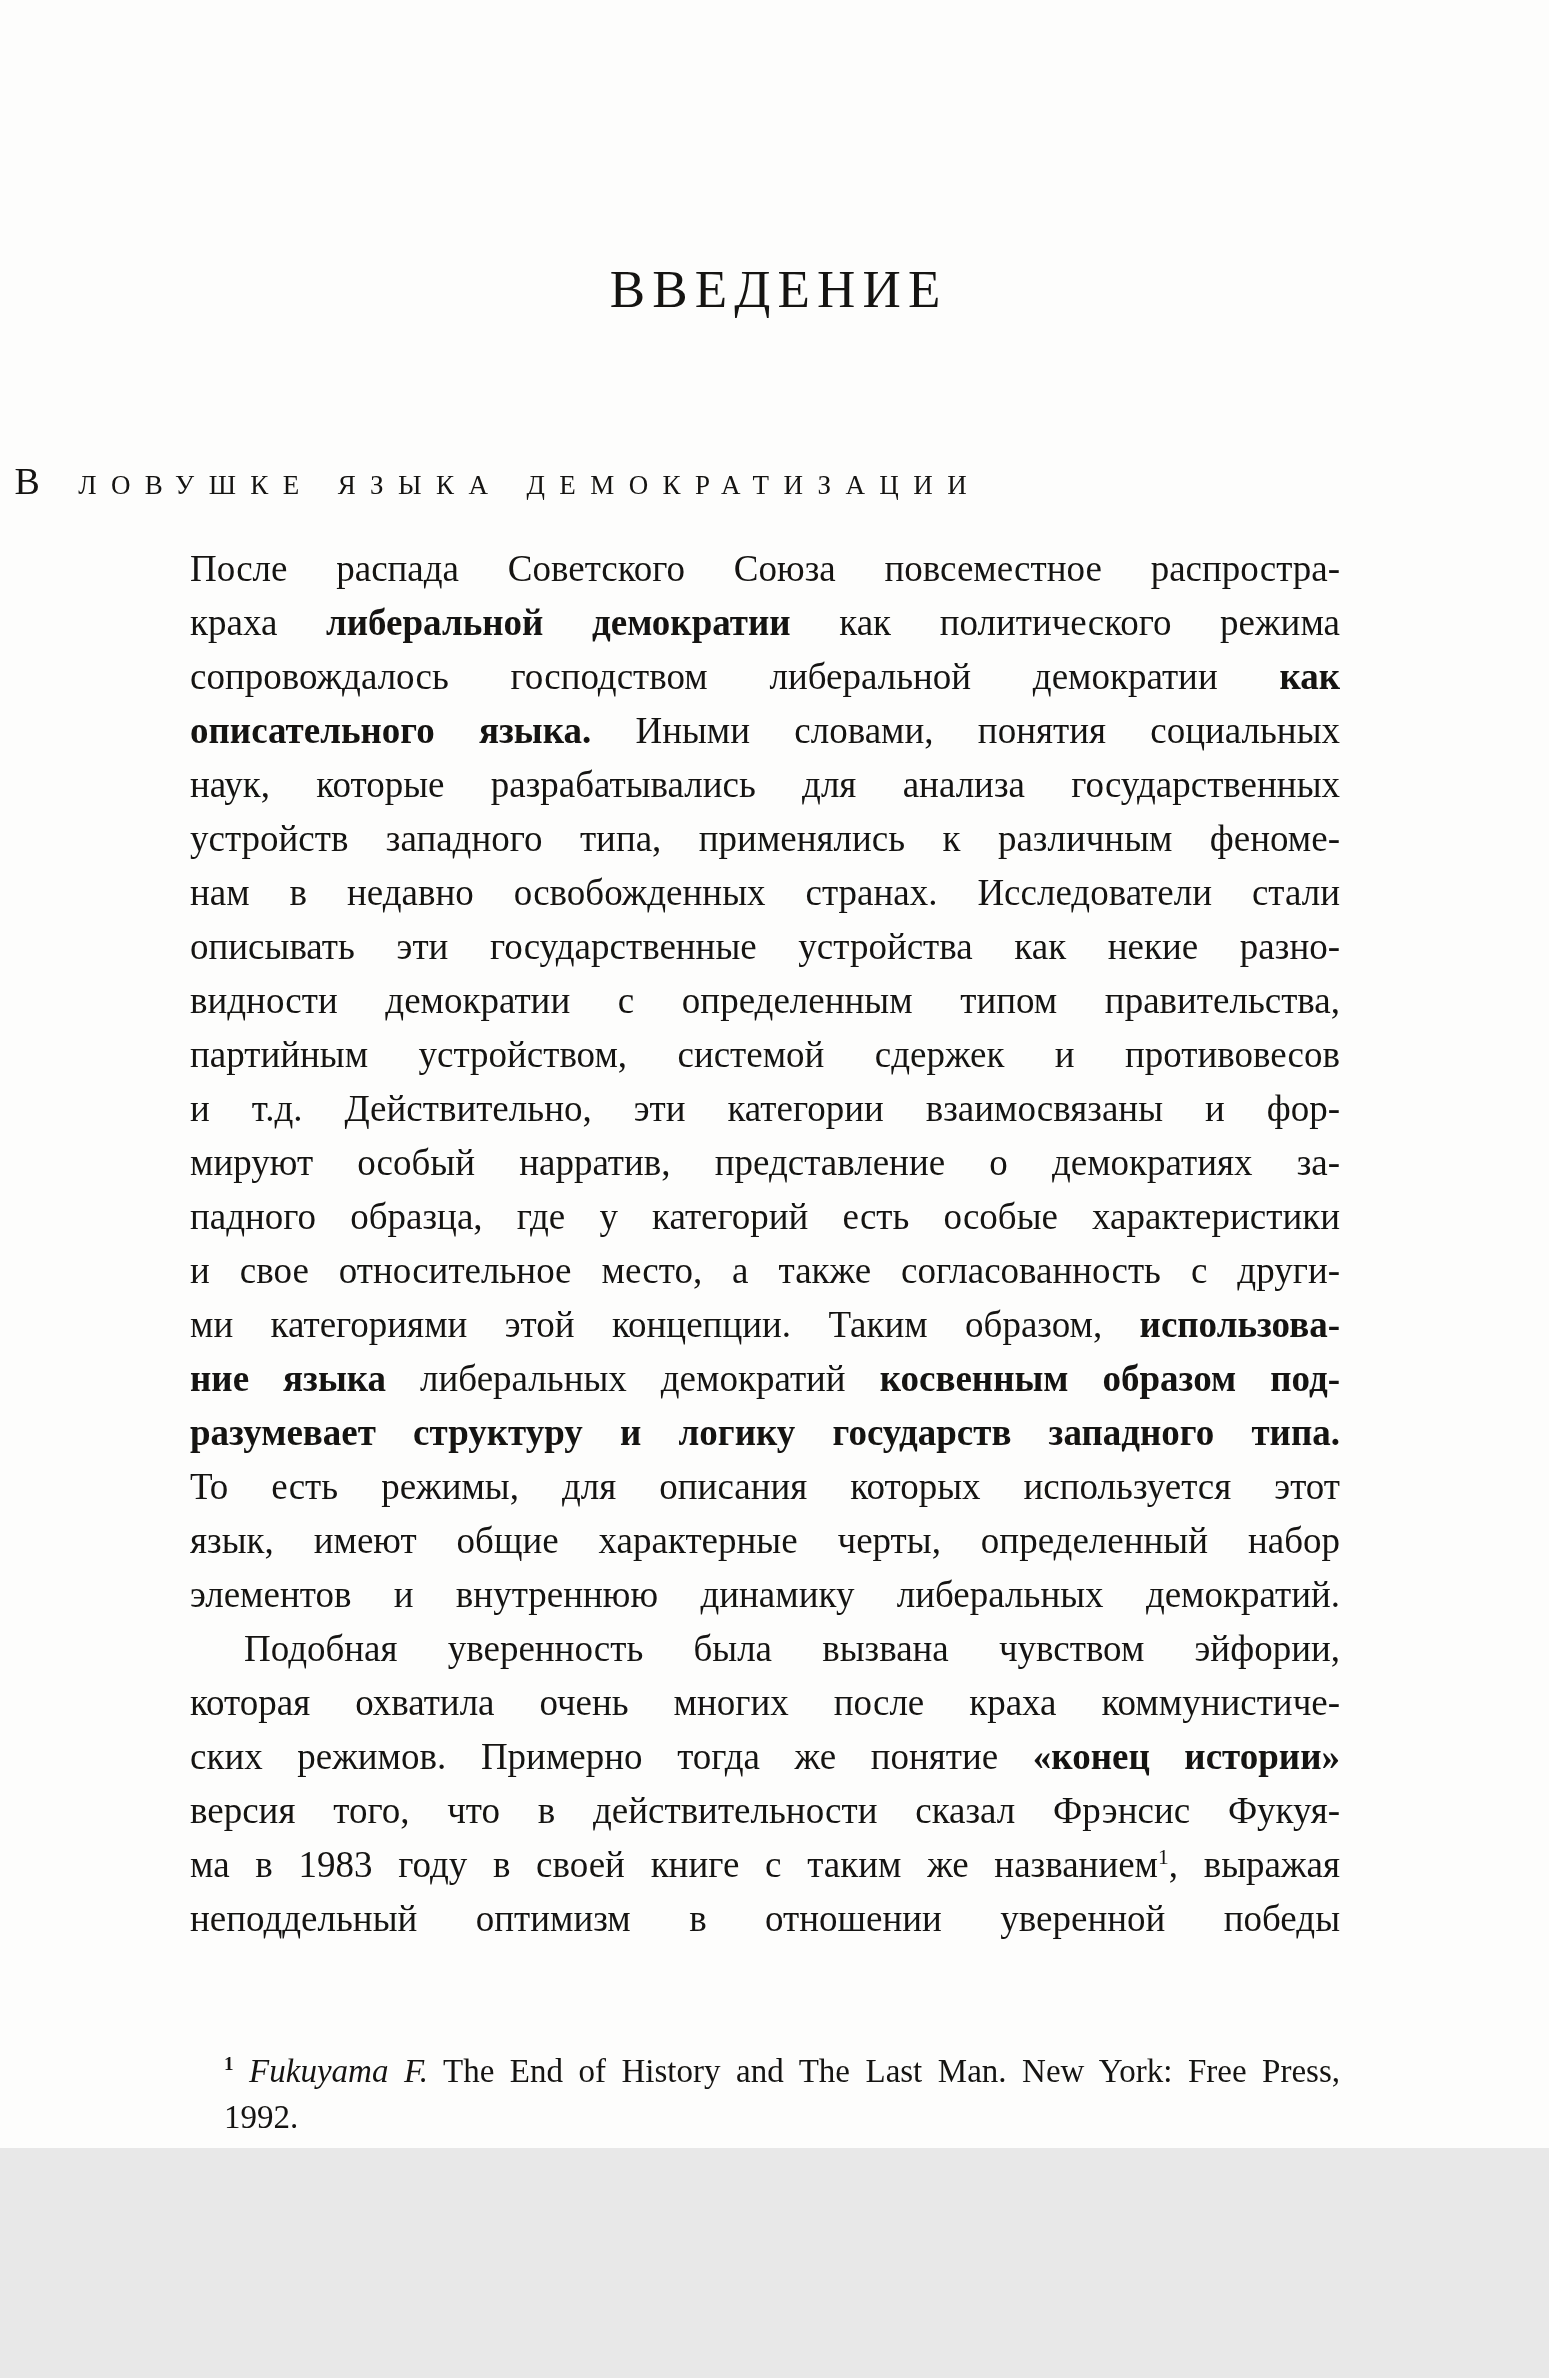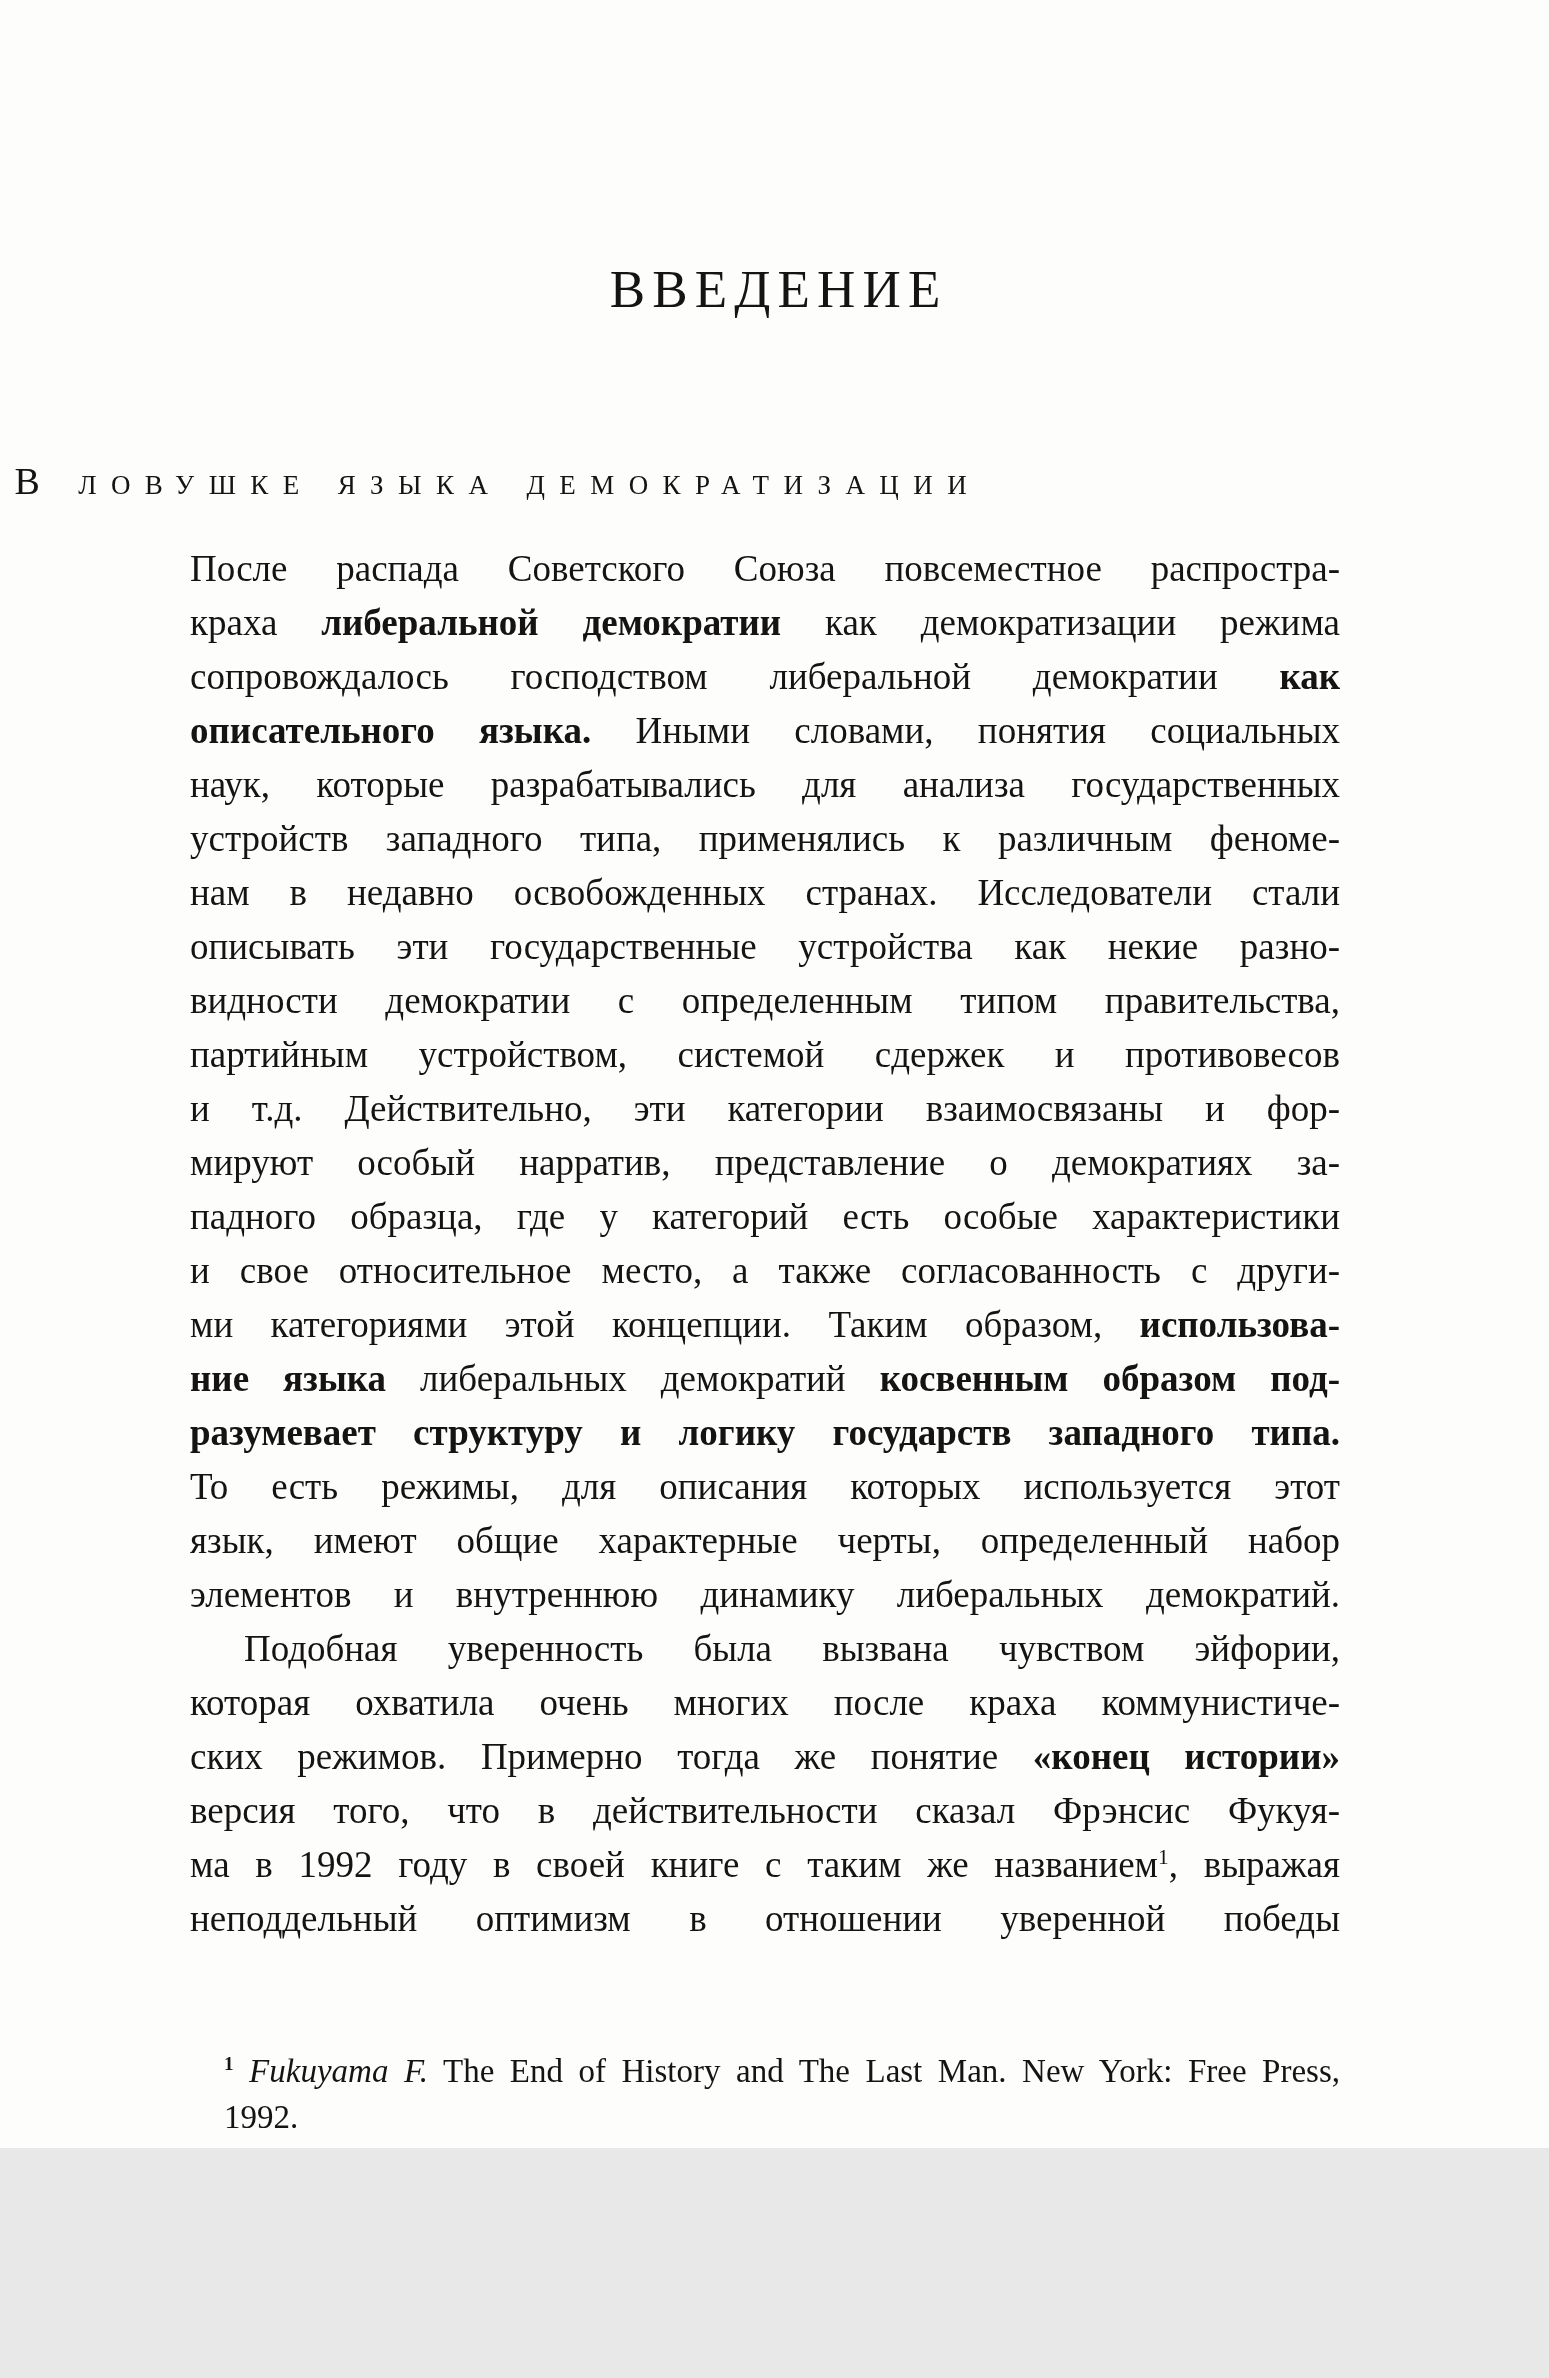--- a/index.html
+++ b/index.html
@@ -103,7 +103,7 @@
 
   <div class="body-text">
       <div class="line"><span>После распада Советского Союза повсеместное распростра-</span></div>
-      <div class="line"><span>краха </span><span class="b">либеральной демократии</span><span> как демократизации режима</span></div>
+      <div class="line"><span>краха </span><span class="b">либеральной демократии</span><span> как политического режима</span></div>
       <div class="line"><span>сопровождалось господством либеральной демократии </span><span class="b">как</span></div>
       <div class="line"><span class="b">описательного языка.</span><span> Иными словами, понятия социальных</span></div>
       <div class="line"><span>наук, которые разрабатывались для анализа государственных</span></div>

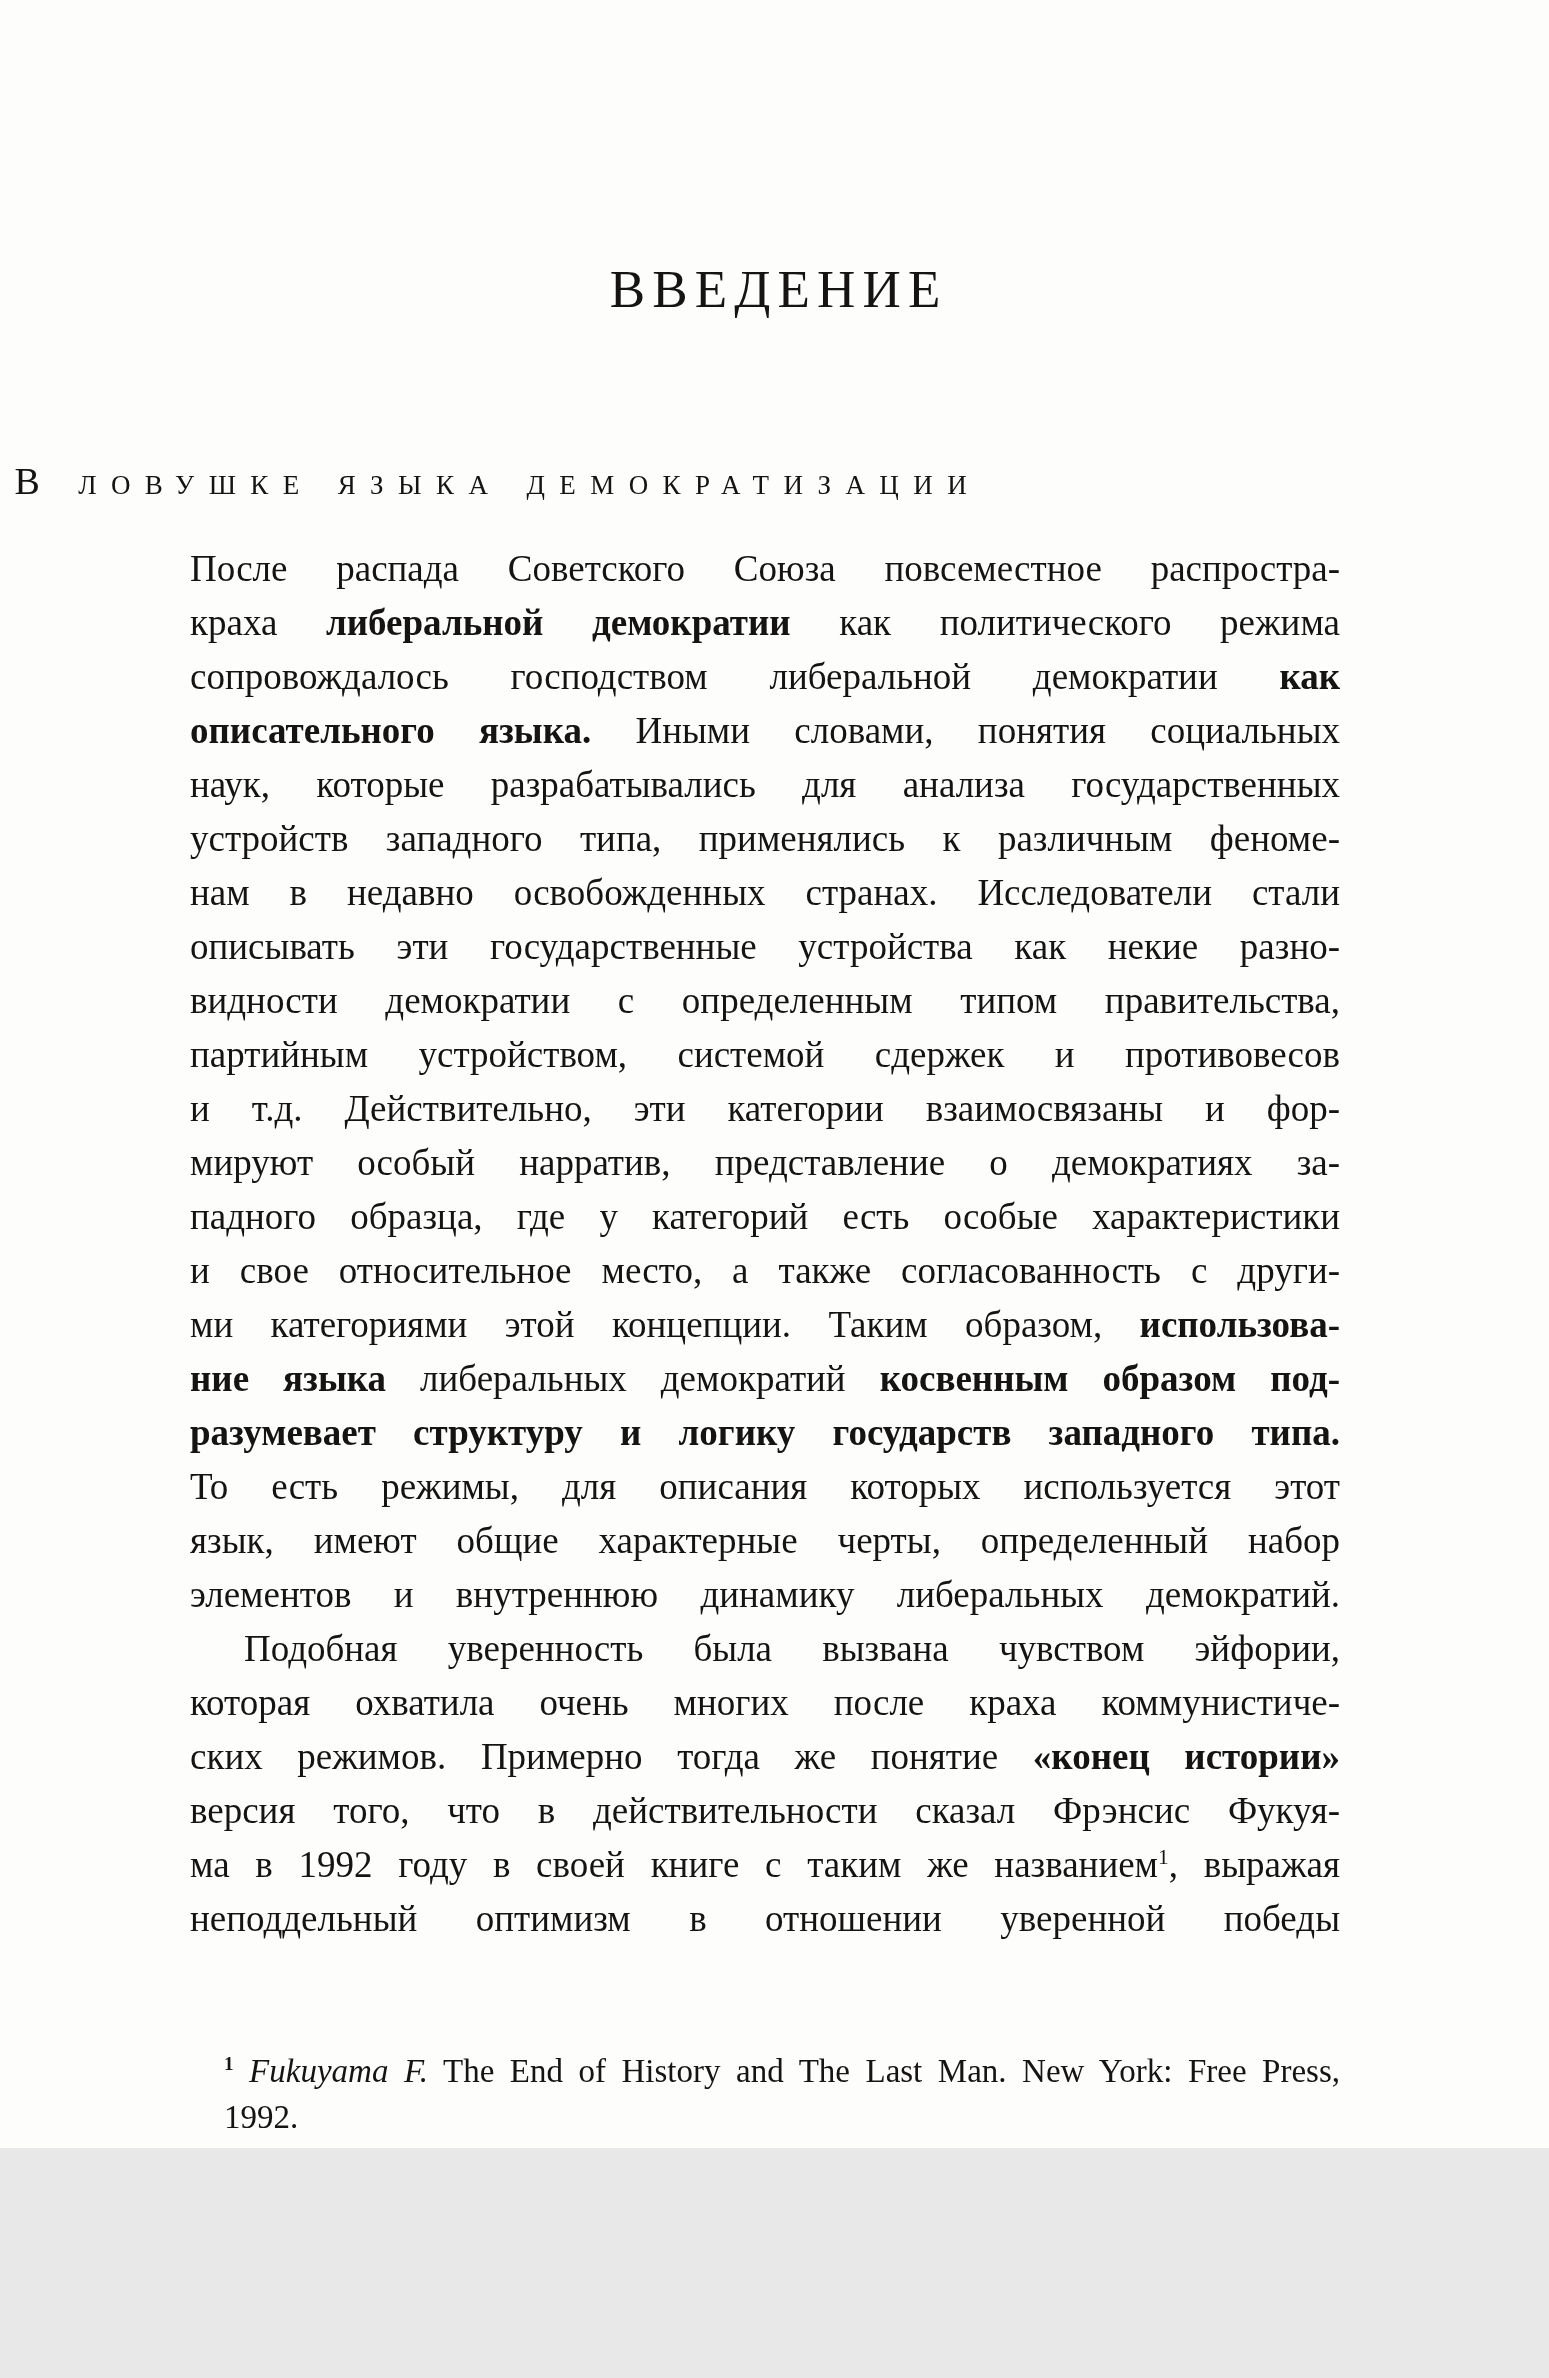--- a/index.html
+++ b/index.html
@@ -126,7 +126,7 @@
       <div class="line"><span>которая охватила очень многих после краха коммунистиче-</span></div>
       <div class="line"><span>ских режимов. Примерно тогда же понятие </span><span class="b">«конец истории»</span></div>
       <div class="line"><span>версия того, что в действительности сказал Фрэнсис Фукуя-</span></div>
-      <div class="line"><span>ма в 1992 году в своей книге с таким же названием</span><span class="sup">1</span><span>, выражая</span></div>
+      <div class="line"><span>ма в 1983 году в своей книге с таким же названием</span><span class="sup">1</span><span>, выражая</span></div>
       <div class="line"><span>неподдельный оптимизм в отношении уверенной победы</span></div>
     </div>
 

